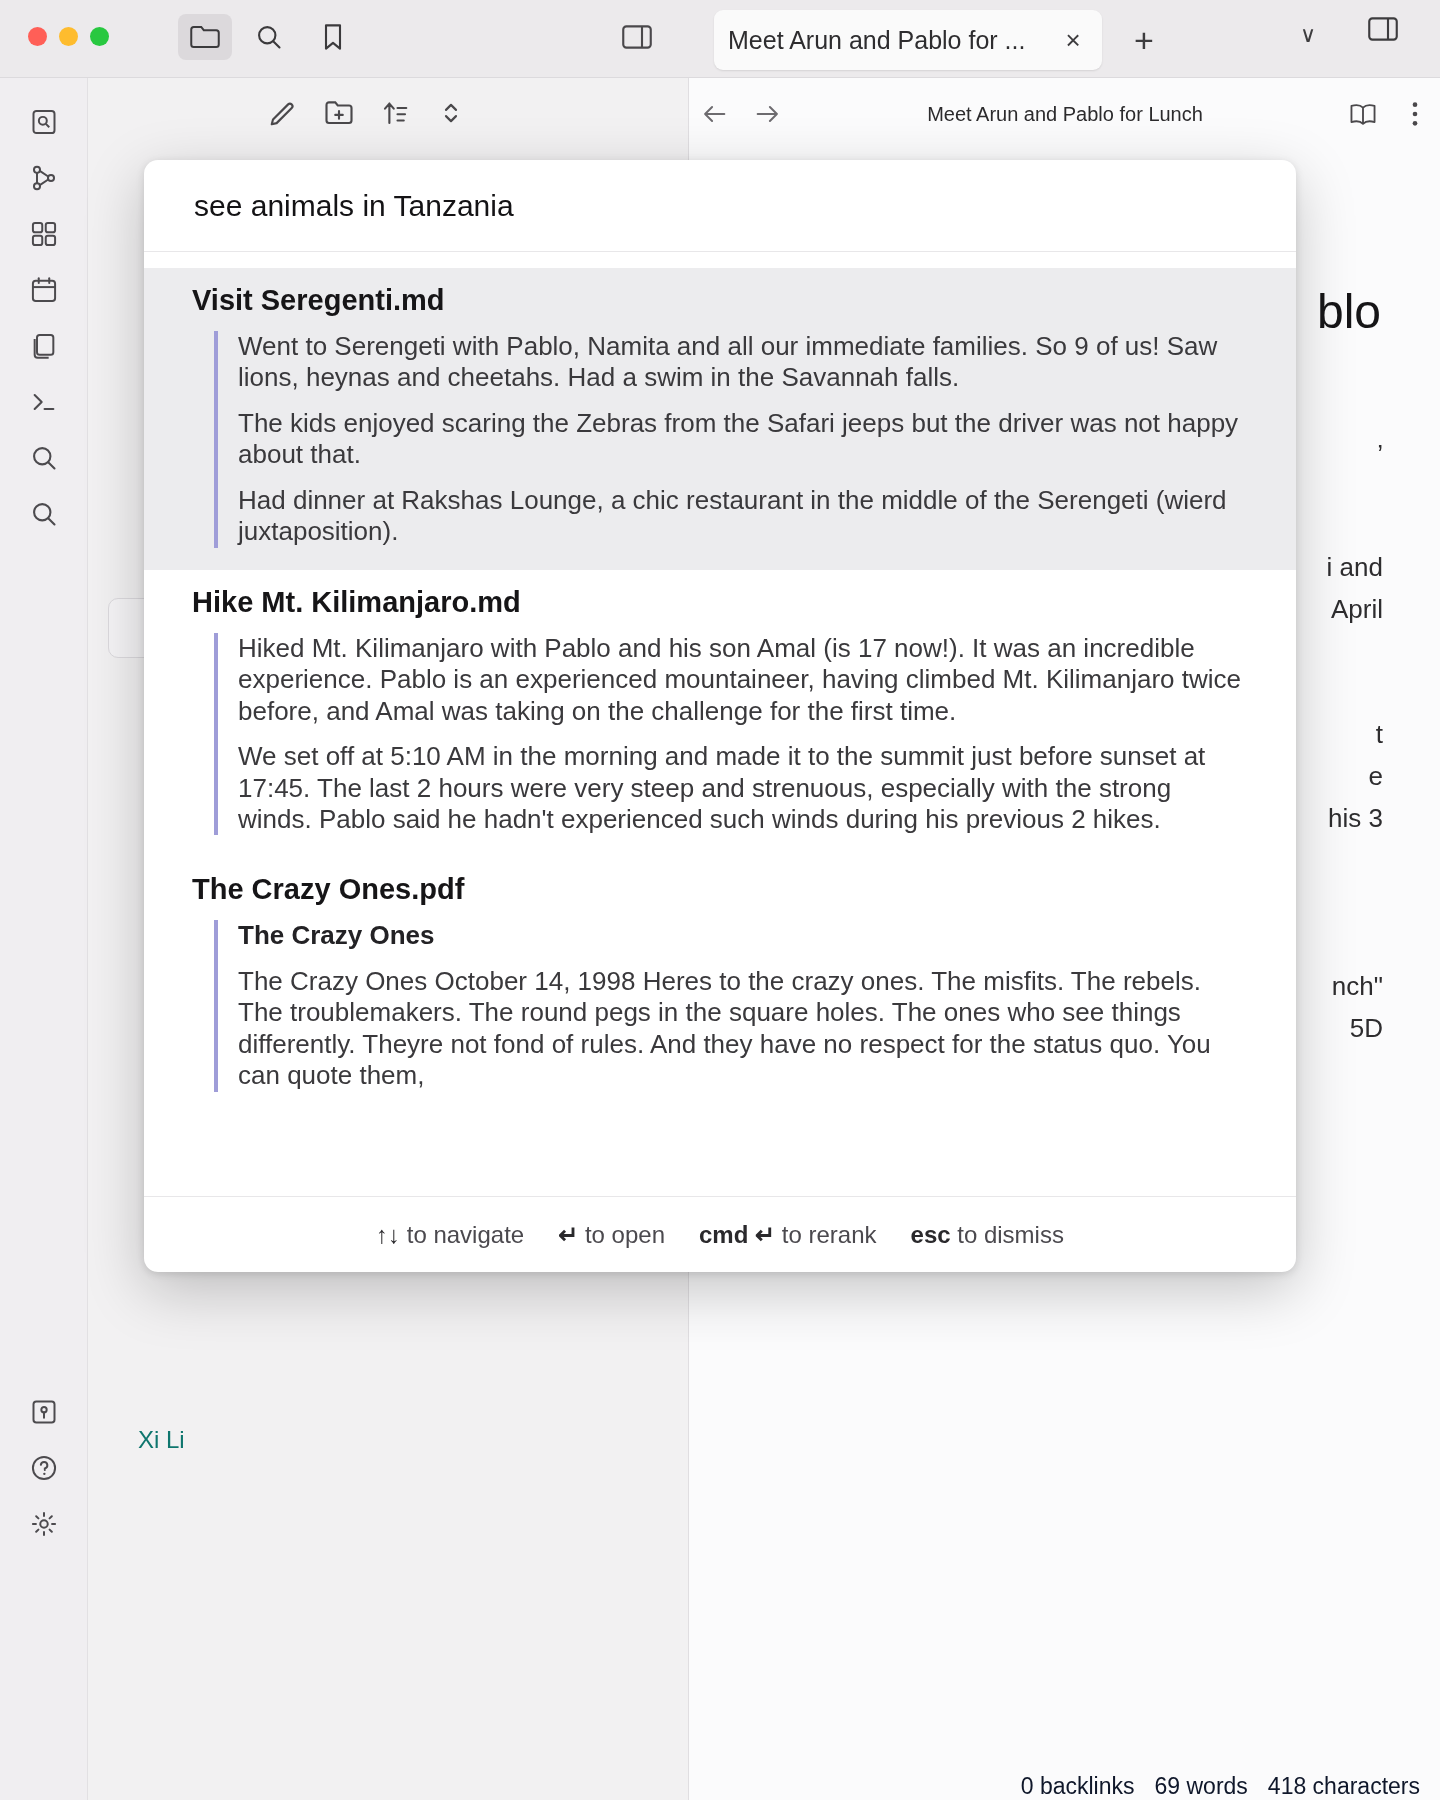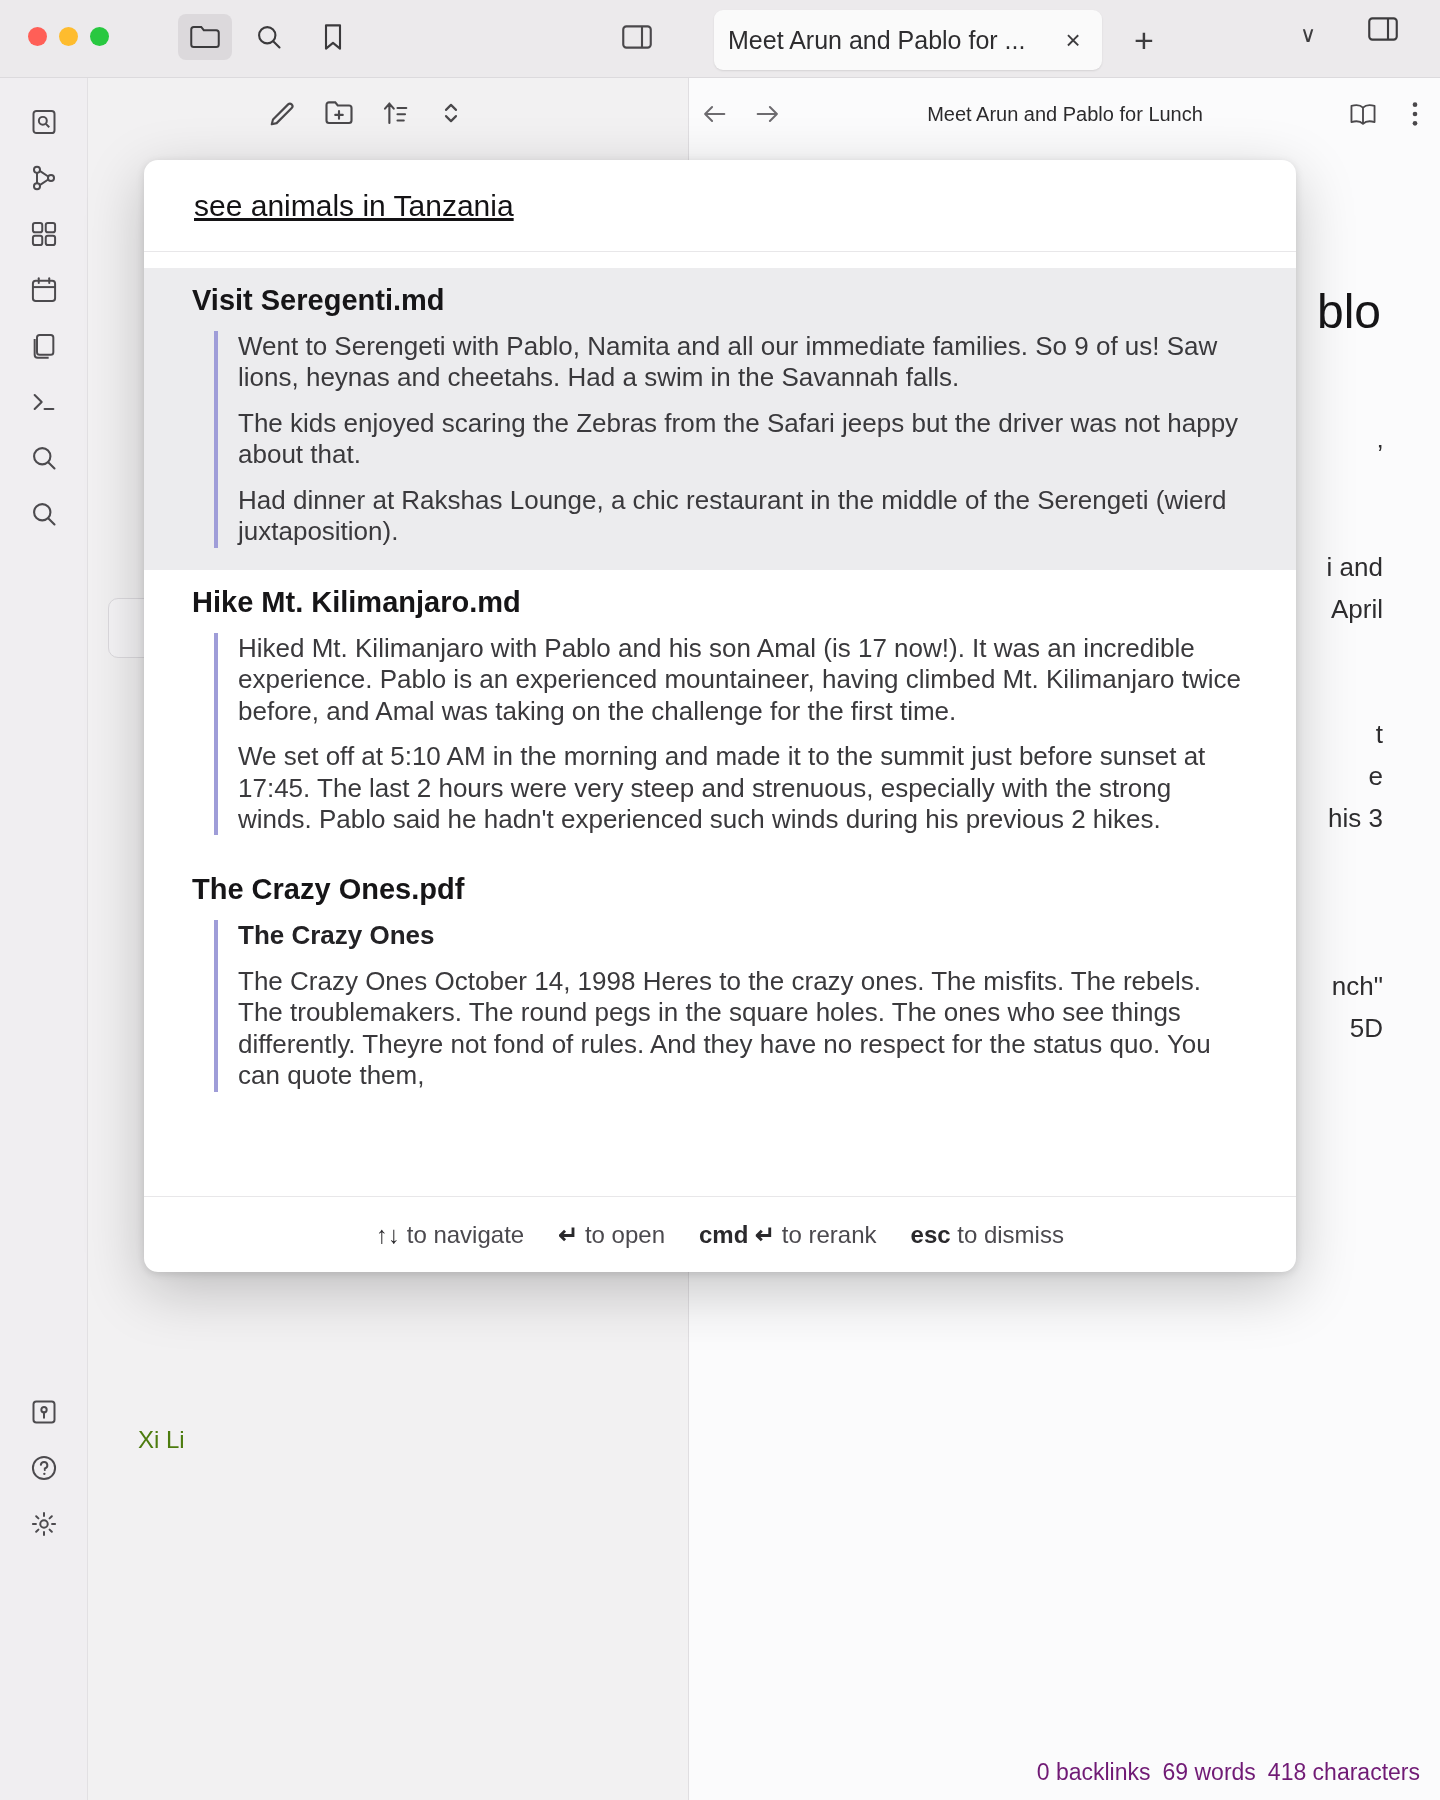--- a/index.html
+++ b/index.html
@@ -162,7 +162,6 @@
     padding: 0 50px;
     font-size: 30px; color: #141315;
     border-bottom: 1px solid #e8e7e9;
-    text-decoration: underline;
   }
   .ov-results {
     flex: 1;

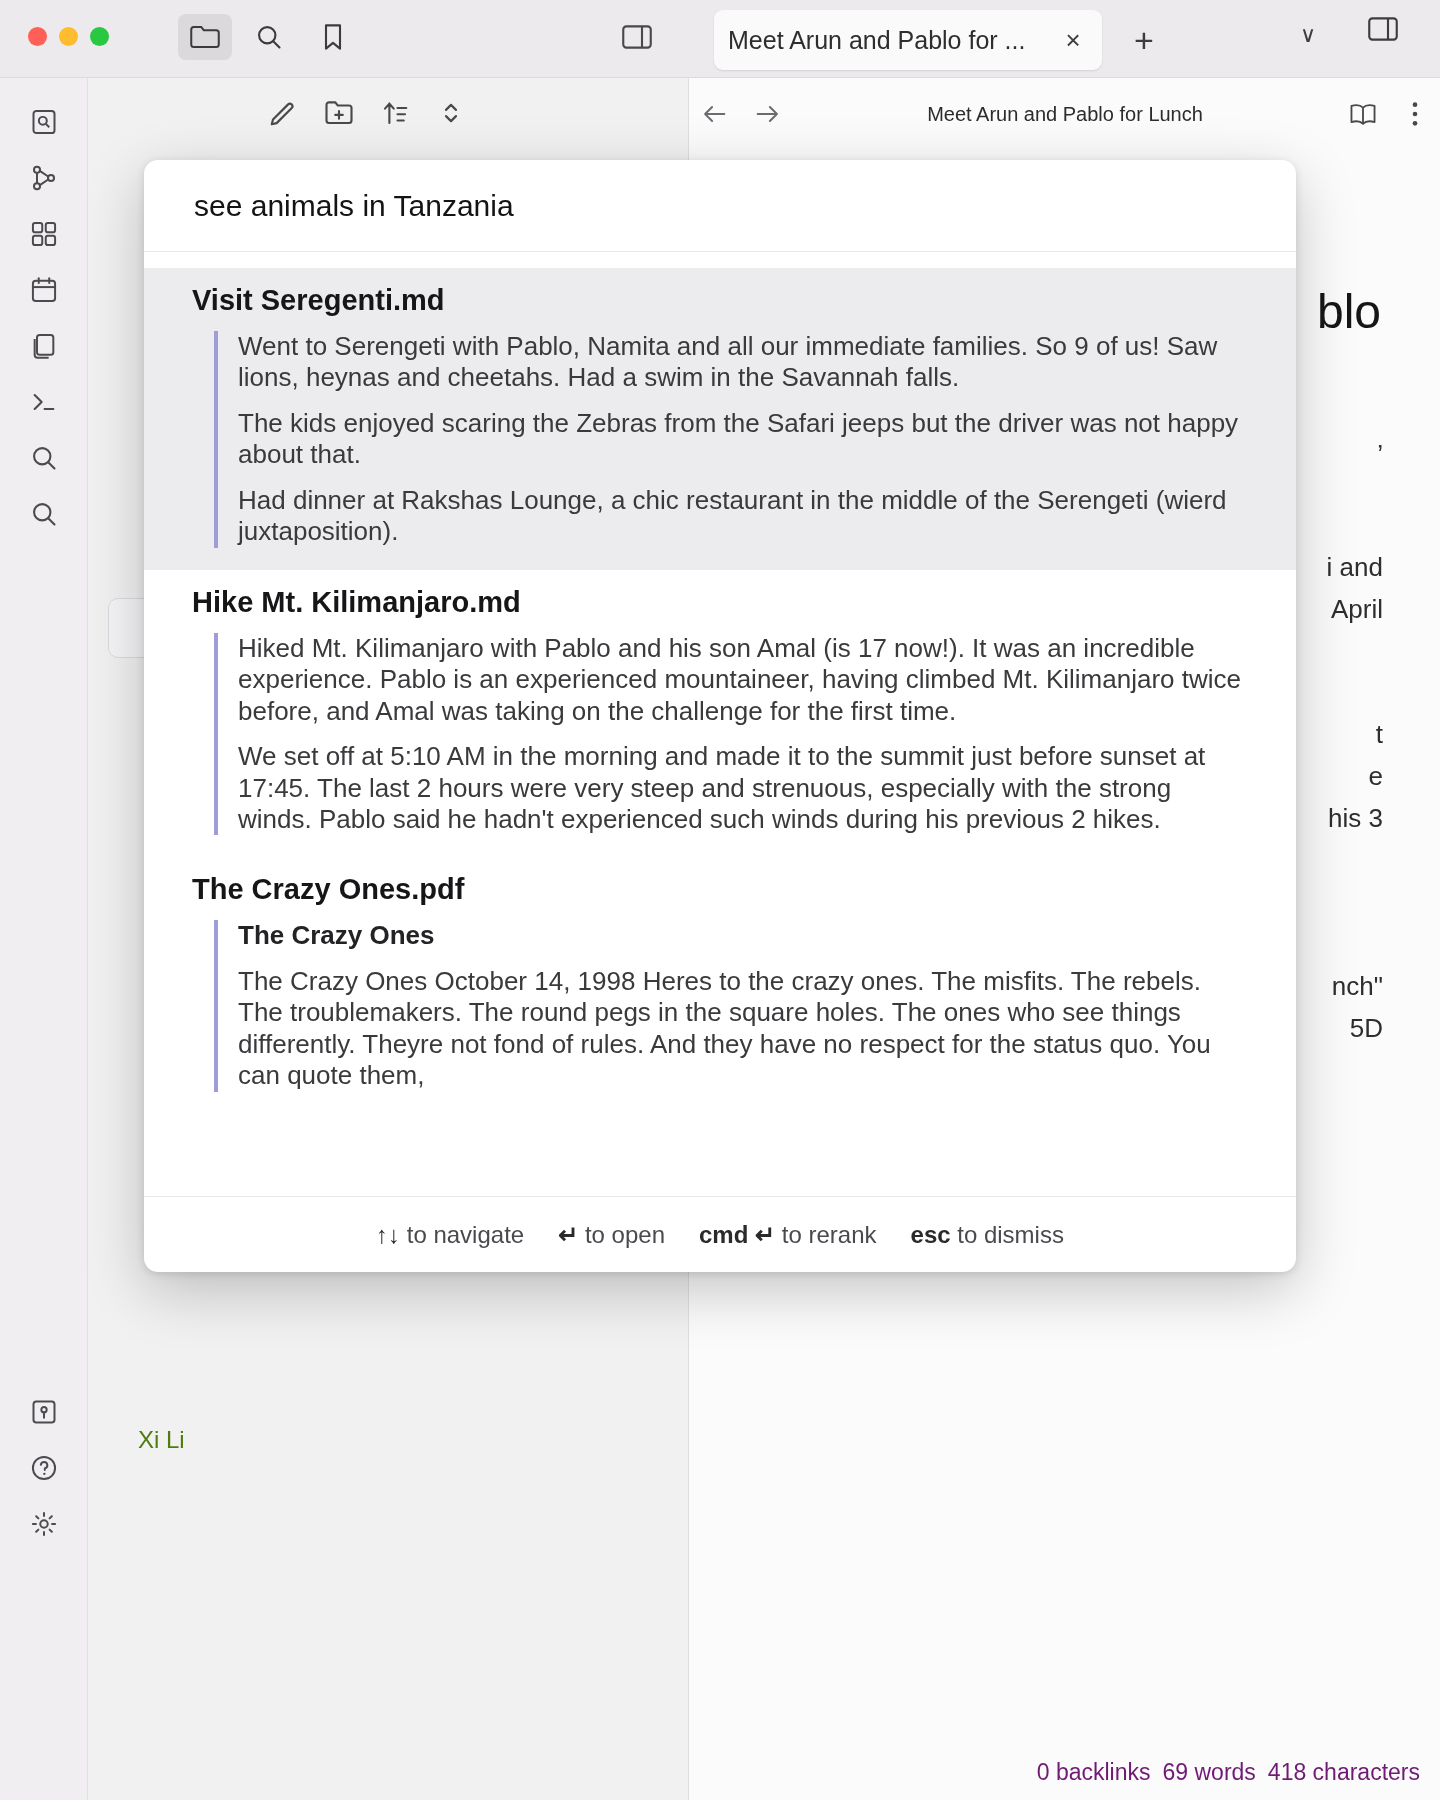--- a/index.html
+++ b/index.html
@@ -108,7 +108,7 @@
   }
   .ghost-text {
     position: absolute; left: 50px; top: 1348px;
-    font-size: 24px; color: #4d7c0f;
+    font-size: 24px; color: #0f766e;
   }
 
   

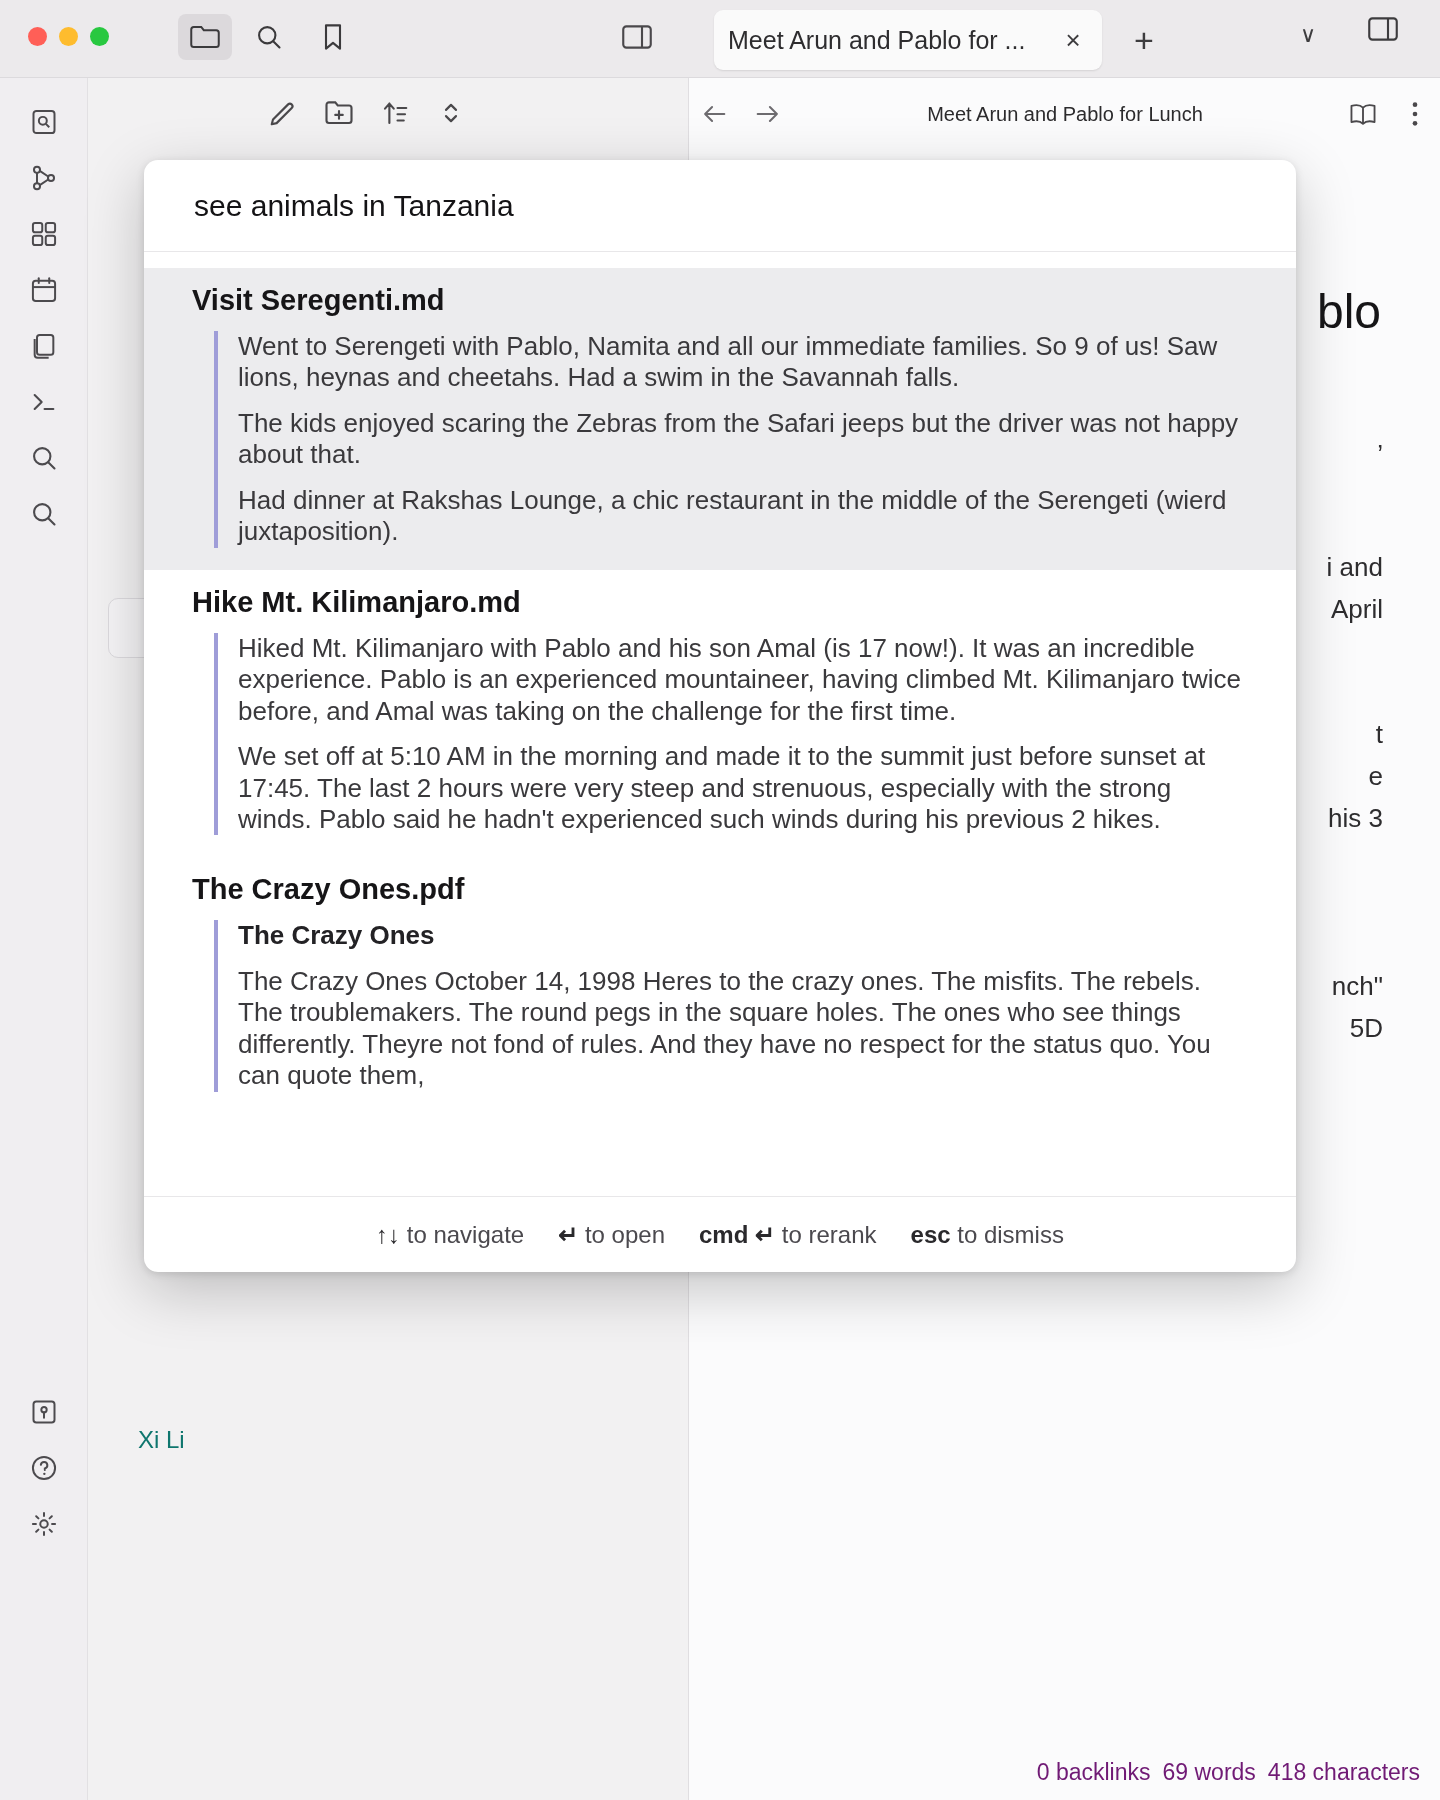--- a/index.html
+++ b/index.html
@@ -141,8 +141,8 @@
   .statusbar {
     position: absolute; bottom: 0; right: 0;
     height: 56px; padding: 0 20px;
-    display: flex; align-items: center; gap: 12px;
-    font-size: 23px; color: #701a75;
+    display: flex; align-items: flex-end; gap: 20px;
+    font-size: 23px; color: #0f172a;
   }
 
   

